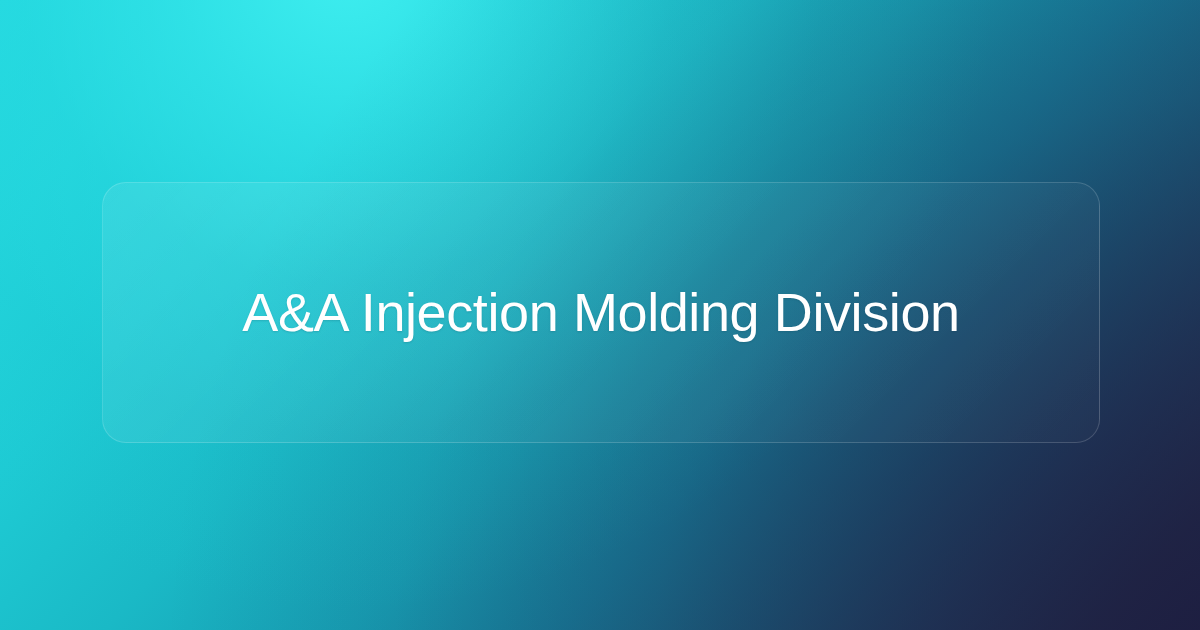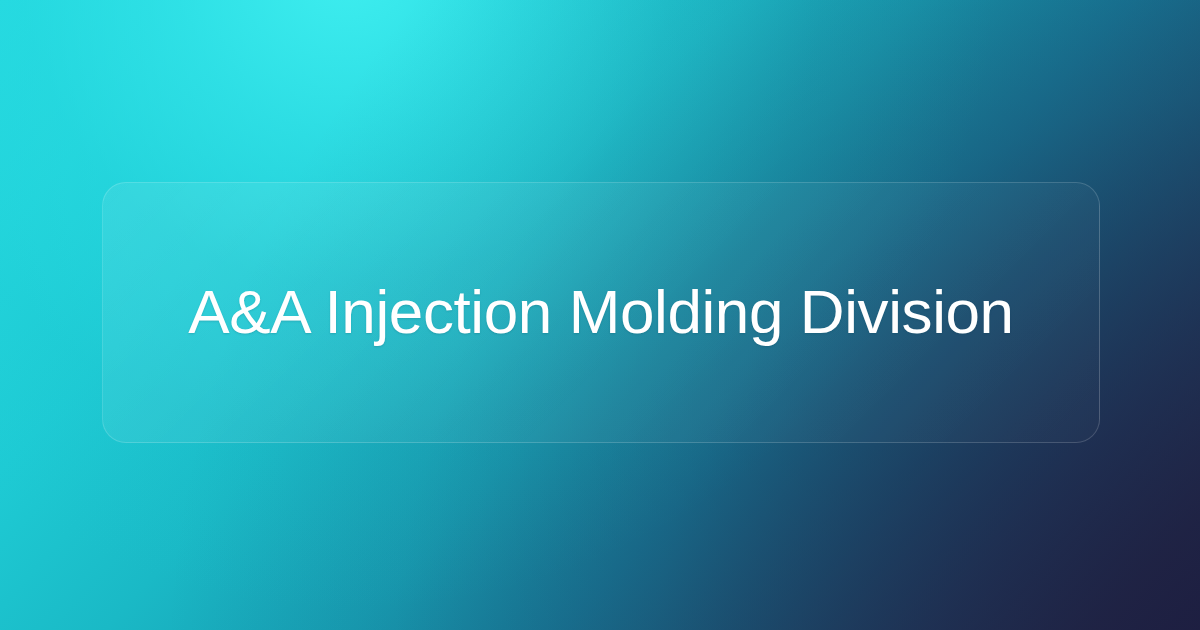--- a/index.html
+++ b/index.html
@@ -100,7 +100,7 @@
     color: #ffffff;
     font-family: "Liberation Sans", sans-serif;
     font-weight: 400;
-    font-size: 62px;
+    font-size: 54px;
     line-height: 1.14;
     letter-spacing: -0.4px;
     white-space: pre-line;

